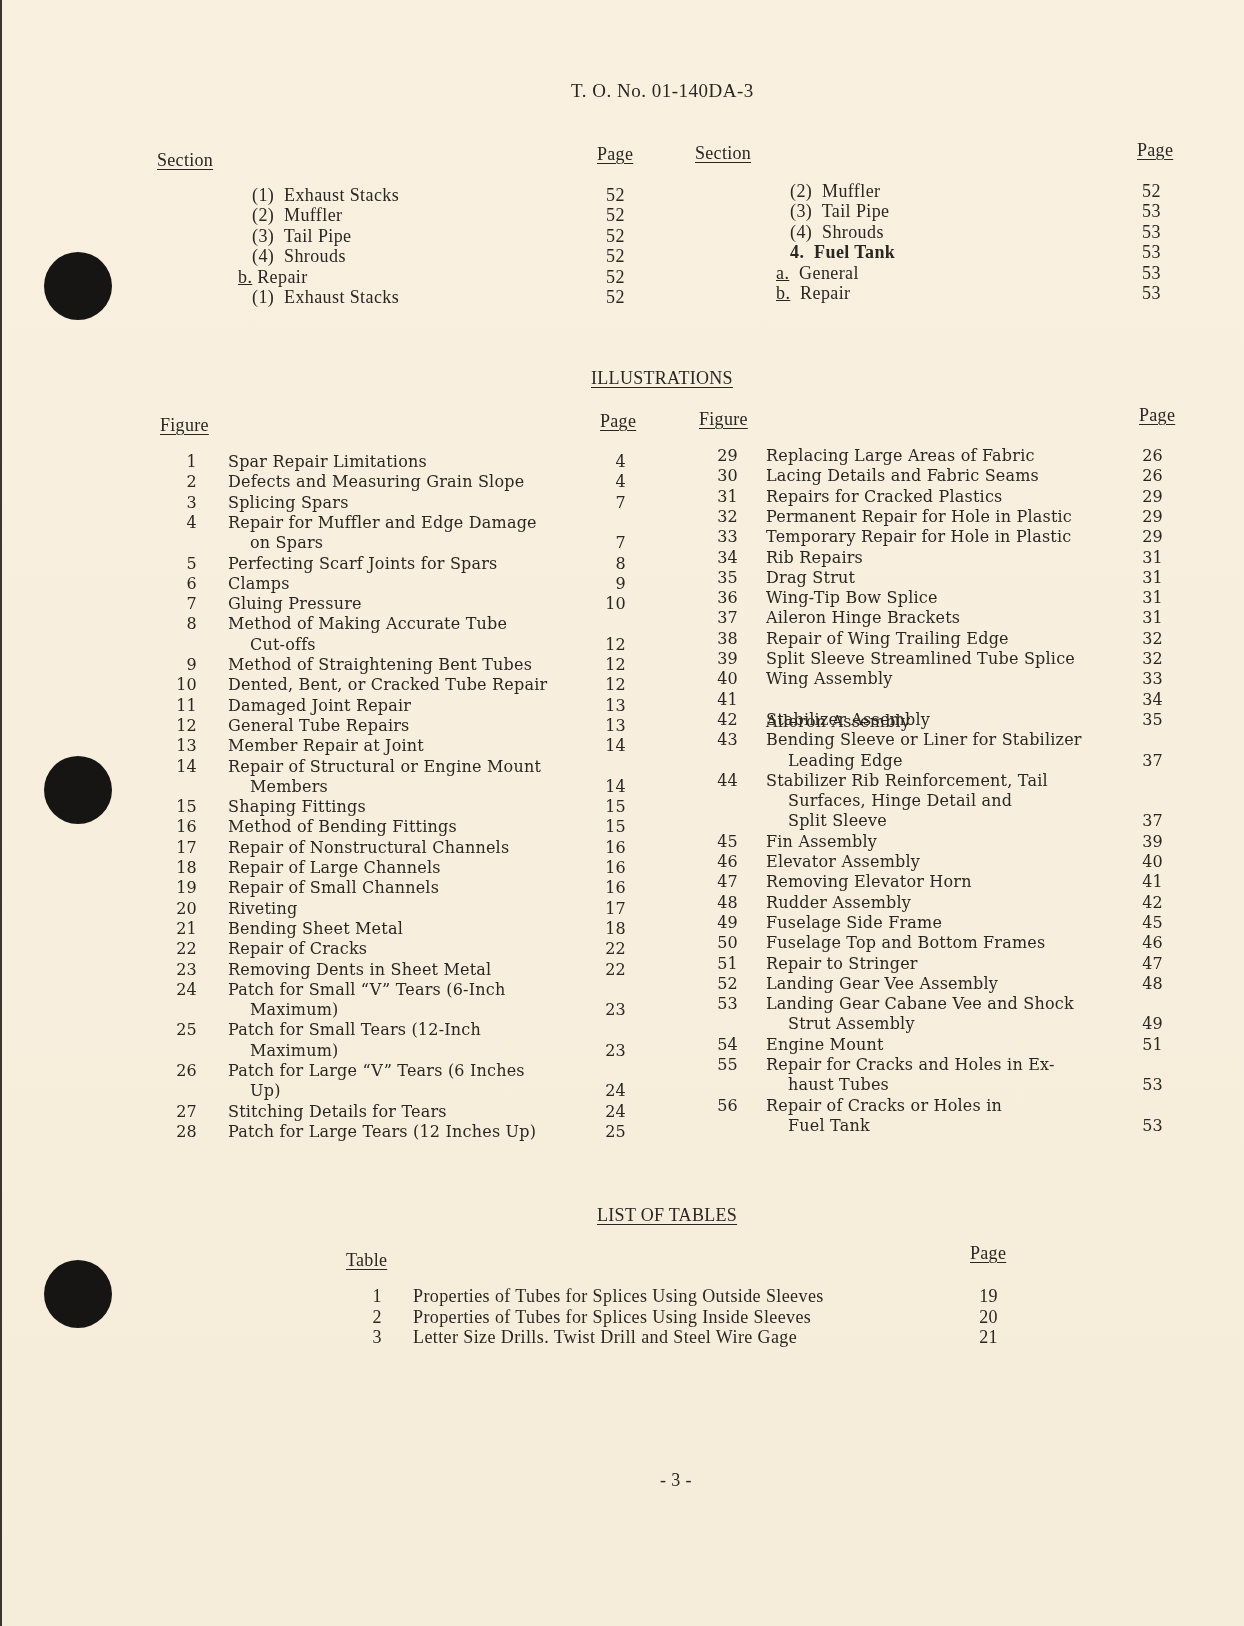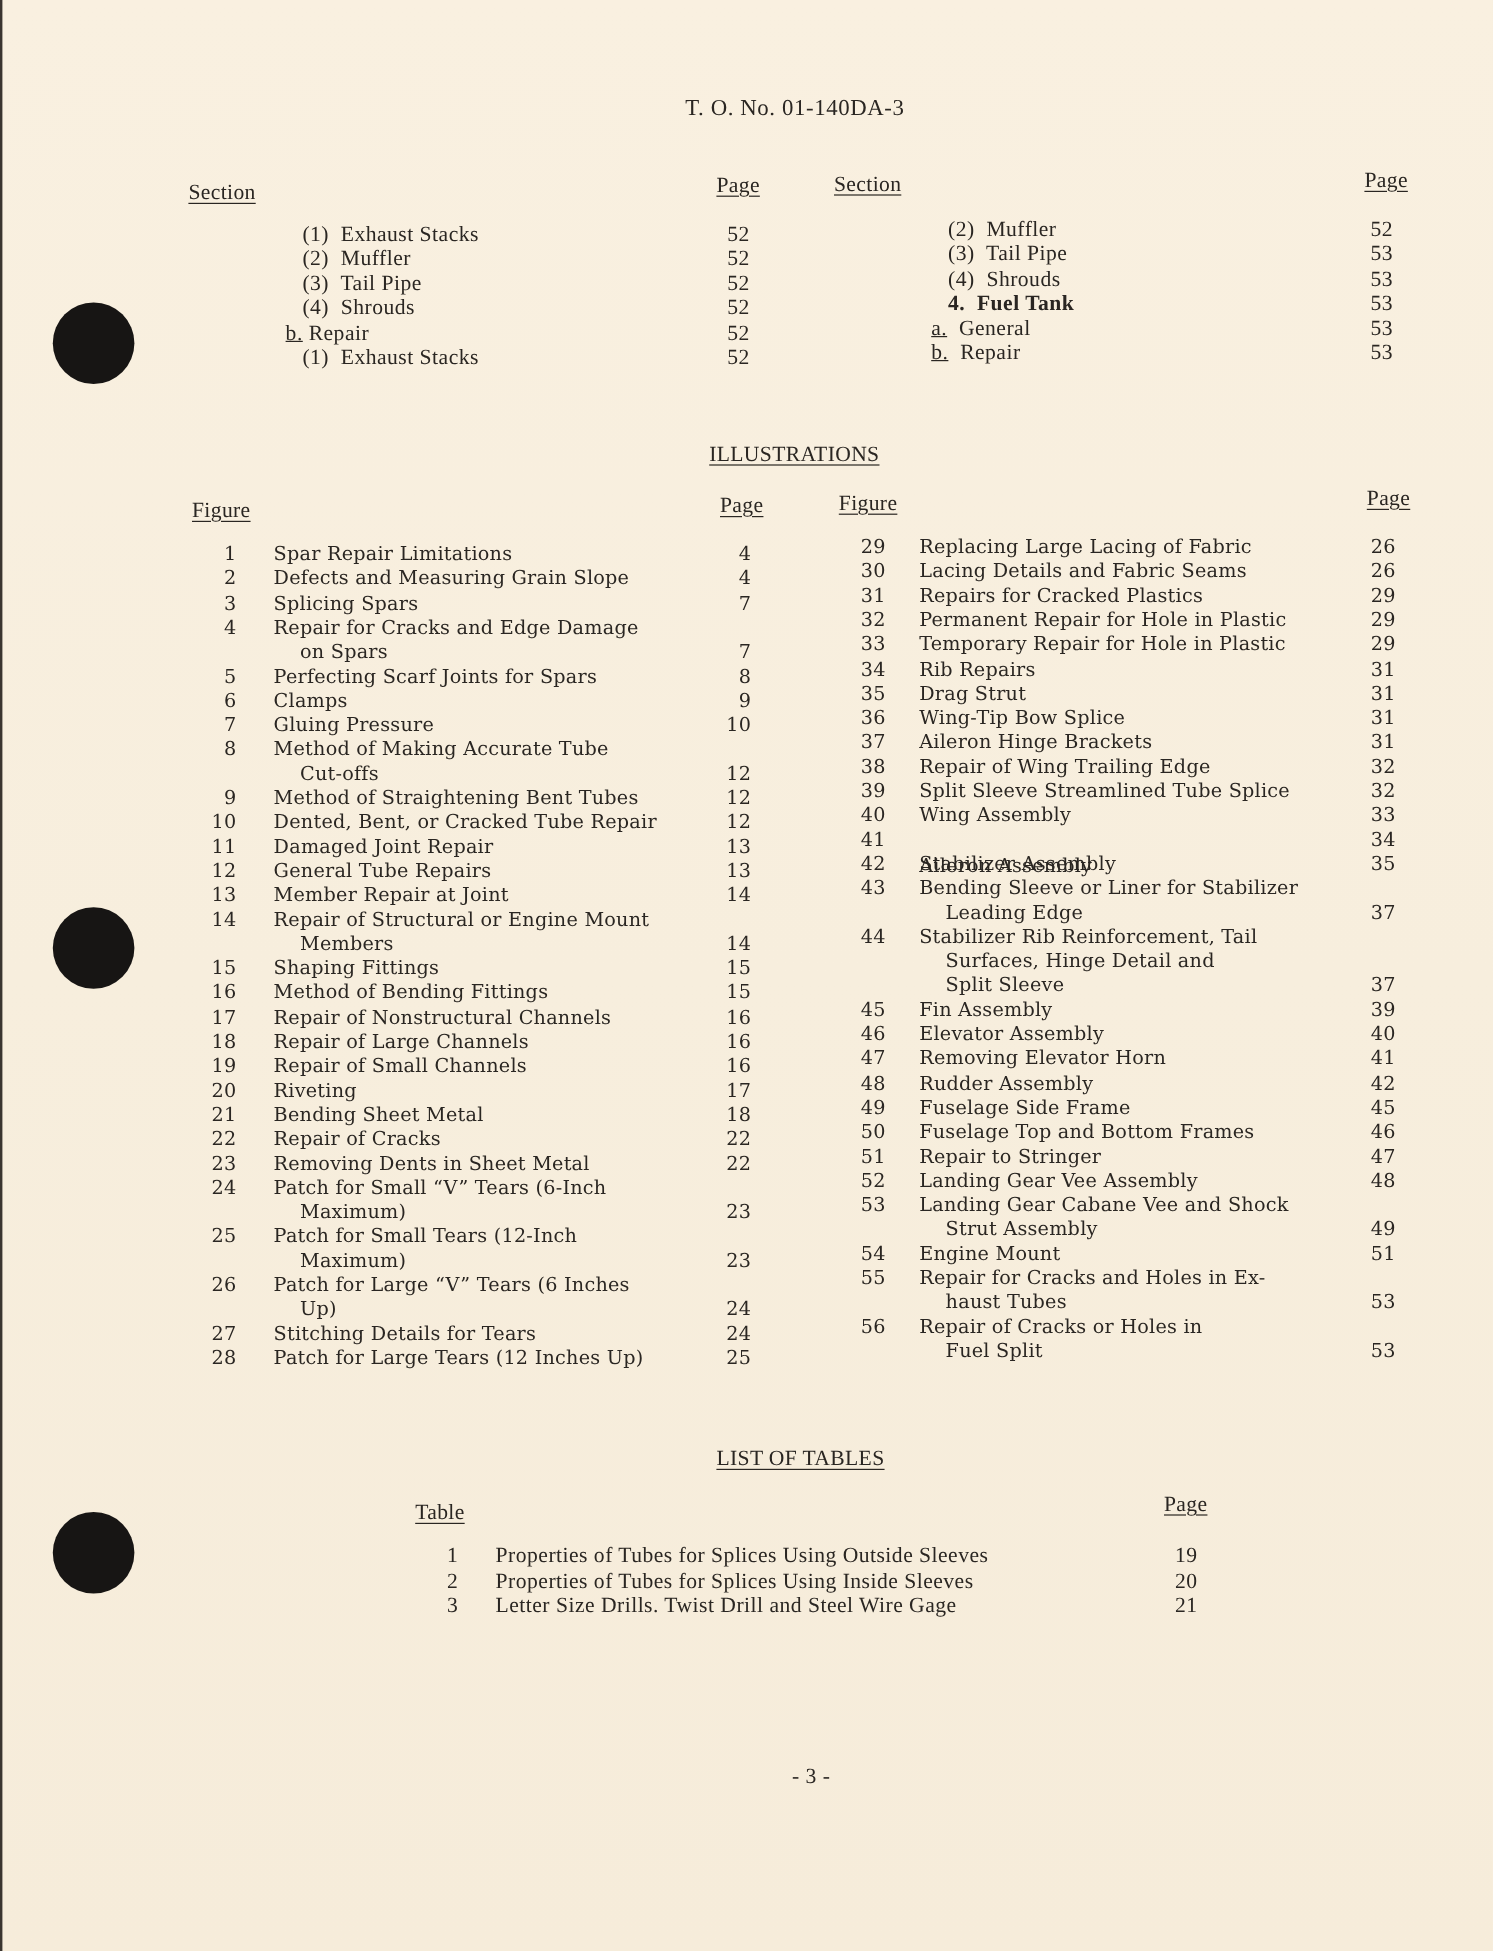--- a/index.html
+++ b/index.html
@@ -168,7 +168,7 @@
   </div>
 <div id="fig-right">
     <div class="abs fig num-r" style="left:698px; width:40px; top:446px;">29</div>
-    <div class="abs fig" style="left:766px; top:446px;">Replacing Large Lacing of Fabric</div>
+    <div class="abs fig" style="left:766px; top:446px;">Replacing Large Areas of Fabric</div>
     <div class="abs fig num-r" style="left:1123px; width:40px; top:446px;">26</div>
     <div class="abs fig num-r" style="left:698px; width:40px; top:466.3px;">30</div>
     <div class="abs fig" style="left:766px; top:466.3px;">Lacing Details and Fabric Seams</div>

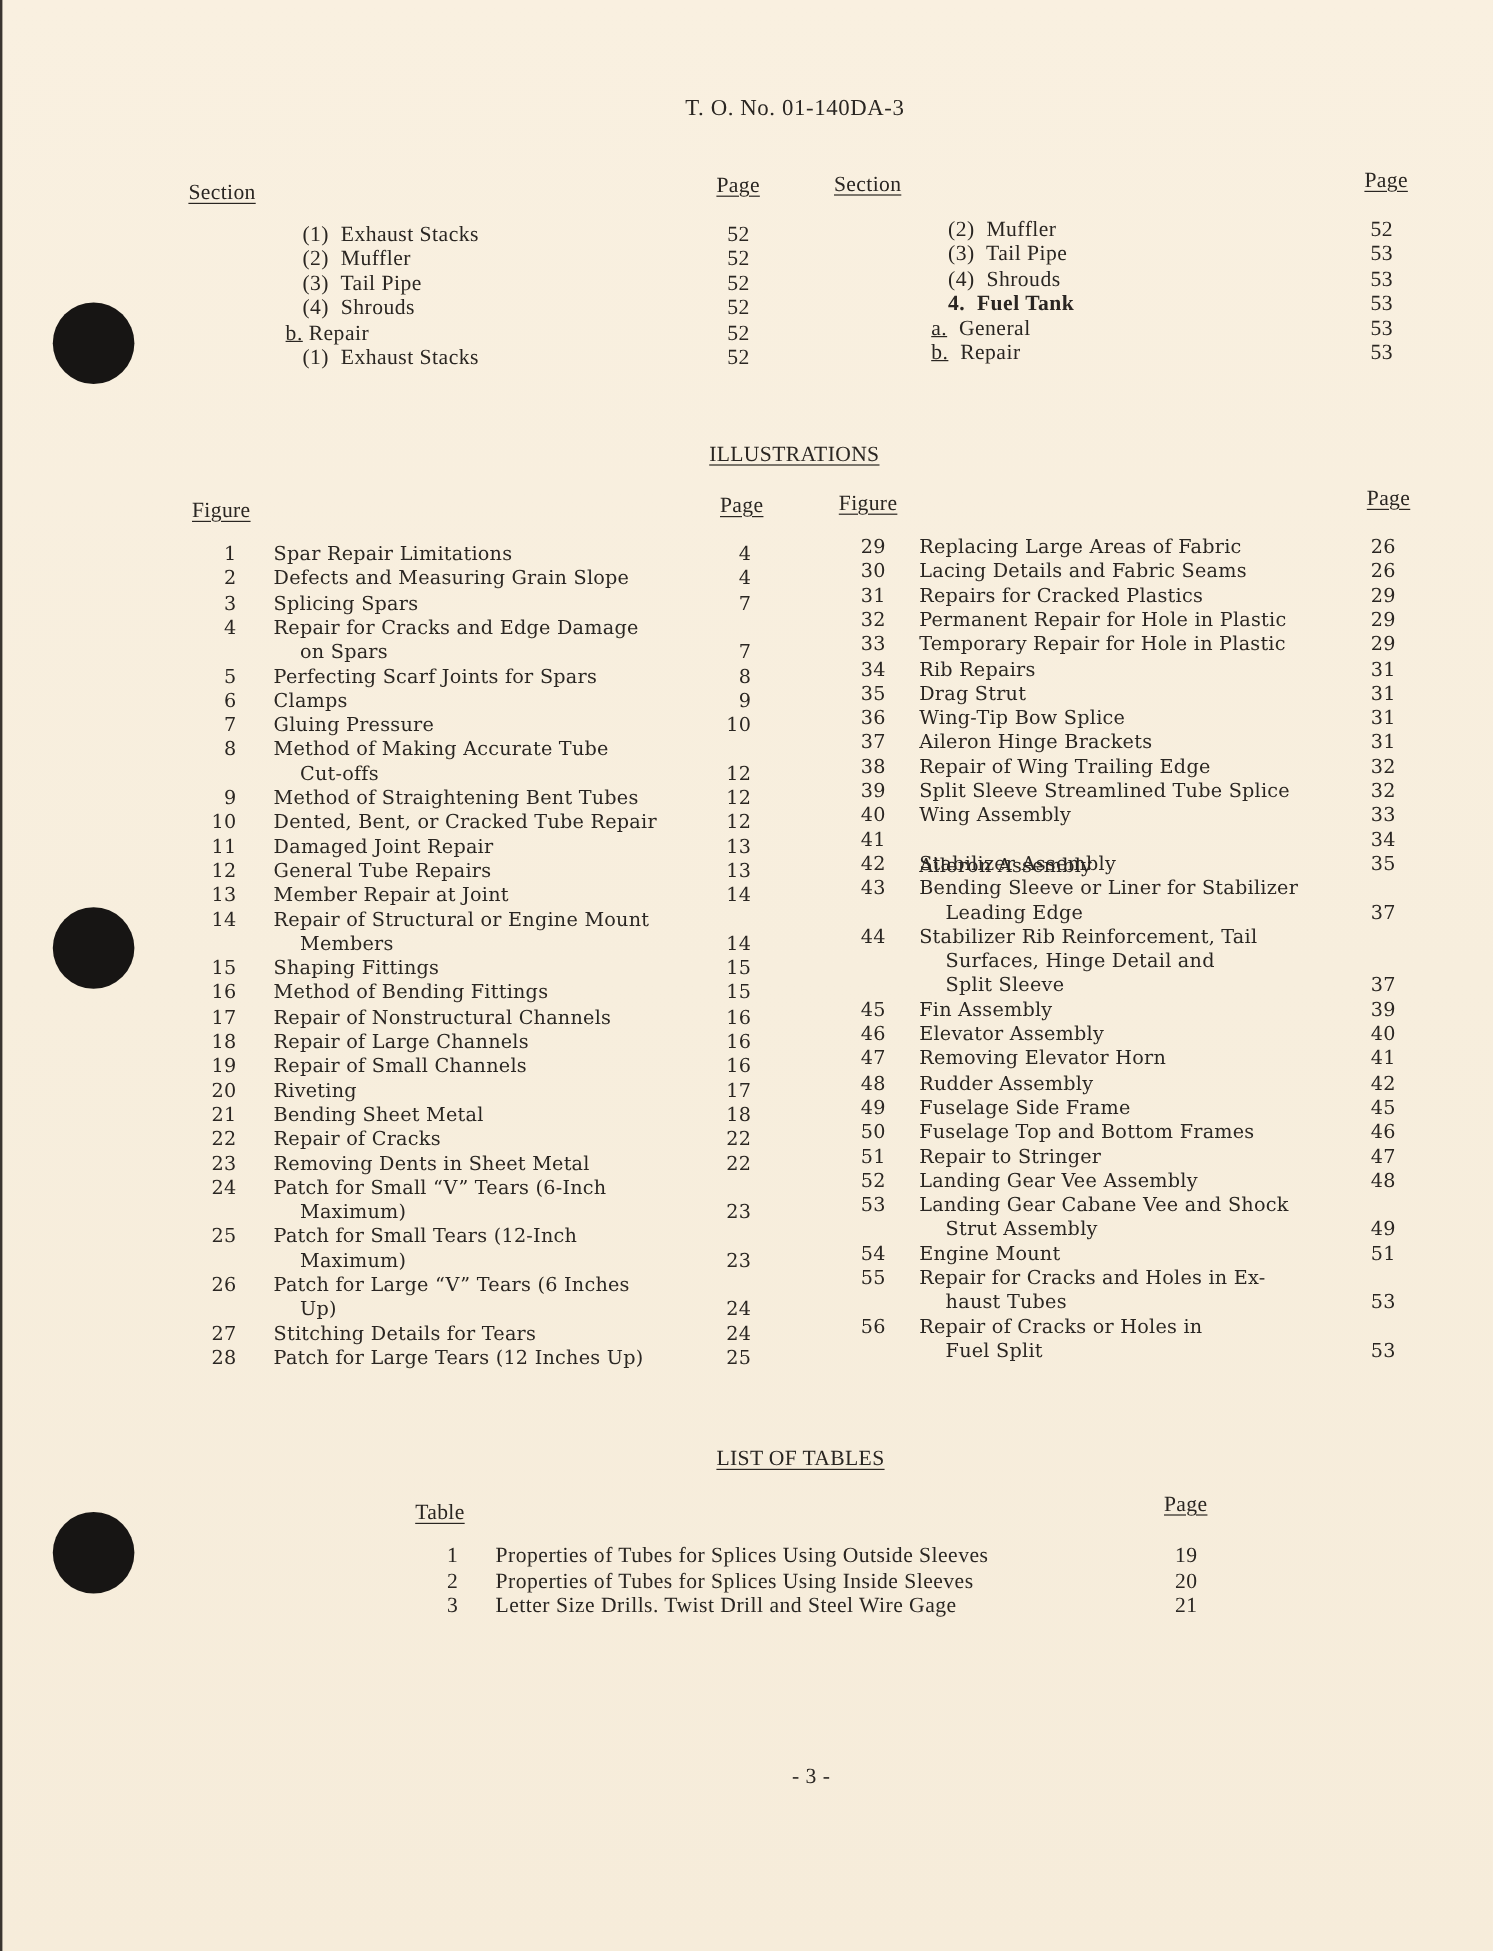--- a/index.html
+++ b/index.html
@@ -85,7 +85,7 @@
     <div class="abs fig" style="left:228px; top:492.6px;">Splicing Spars</div>
     <div class="abs fig num-r" style="left:586px; width:40px; top:492.6px;">7</div>
     <div class="abs fig num-r" style="left:157px; width:40px; top:512.9px;">4</div>
-    <div class="abs fig" style="left:228px; top:512.9px;">Repair for Cracks and Edge Damage</div>
+    <div class="abs fig" style="left:228px; top:512.9px;">Repair for Muffler and Edge Damage</div>
     <div class="abs fig" style="left:250px; top:533.1999999999999px;">on Spars</div>
     <div class="abs fig num-r" style="left:586px; width:40px; top:533.1999999999999px;">7</div>
     <div class="abs fig num-r" style="left:157px; width:40px; top:553.5px;">5</div>

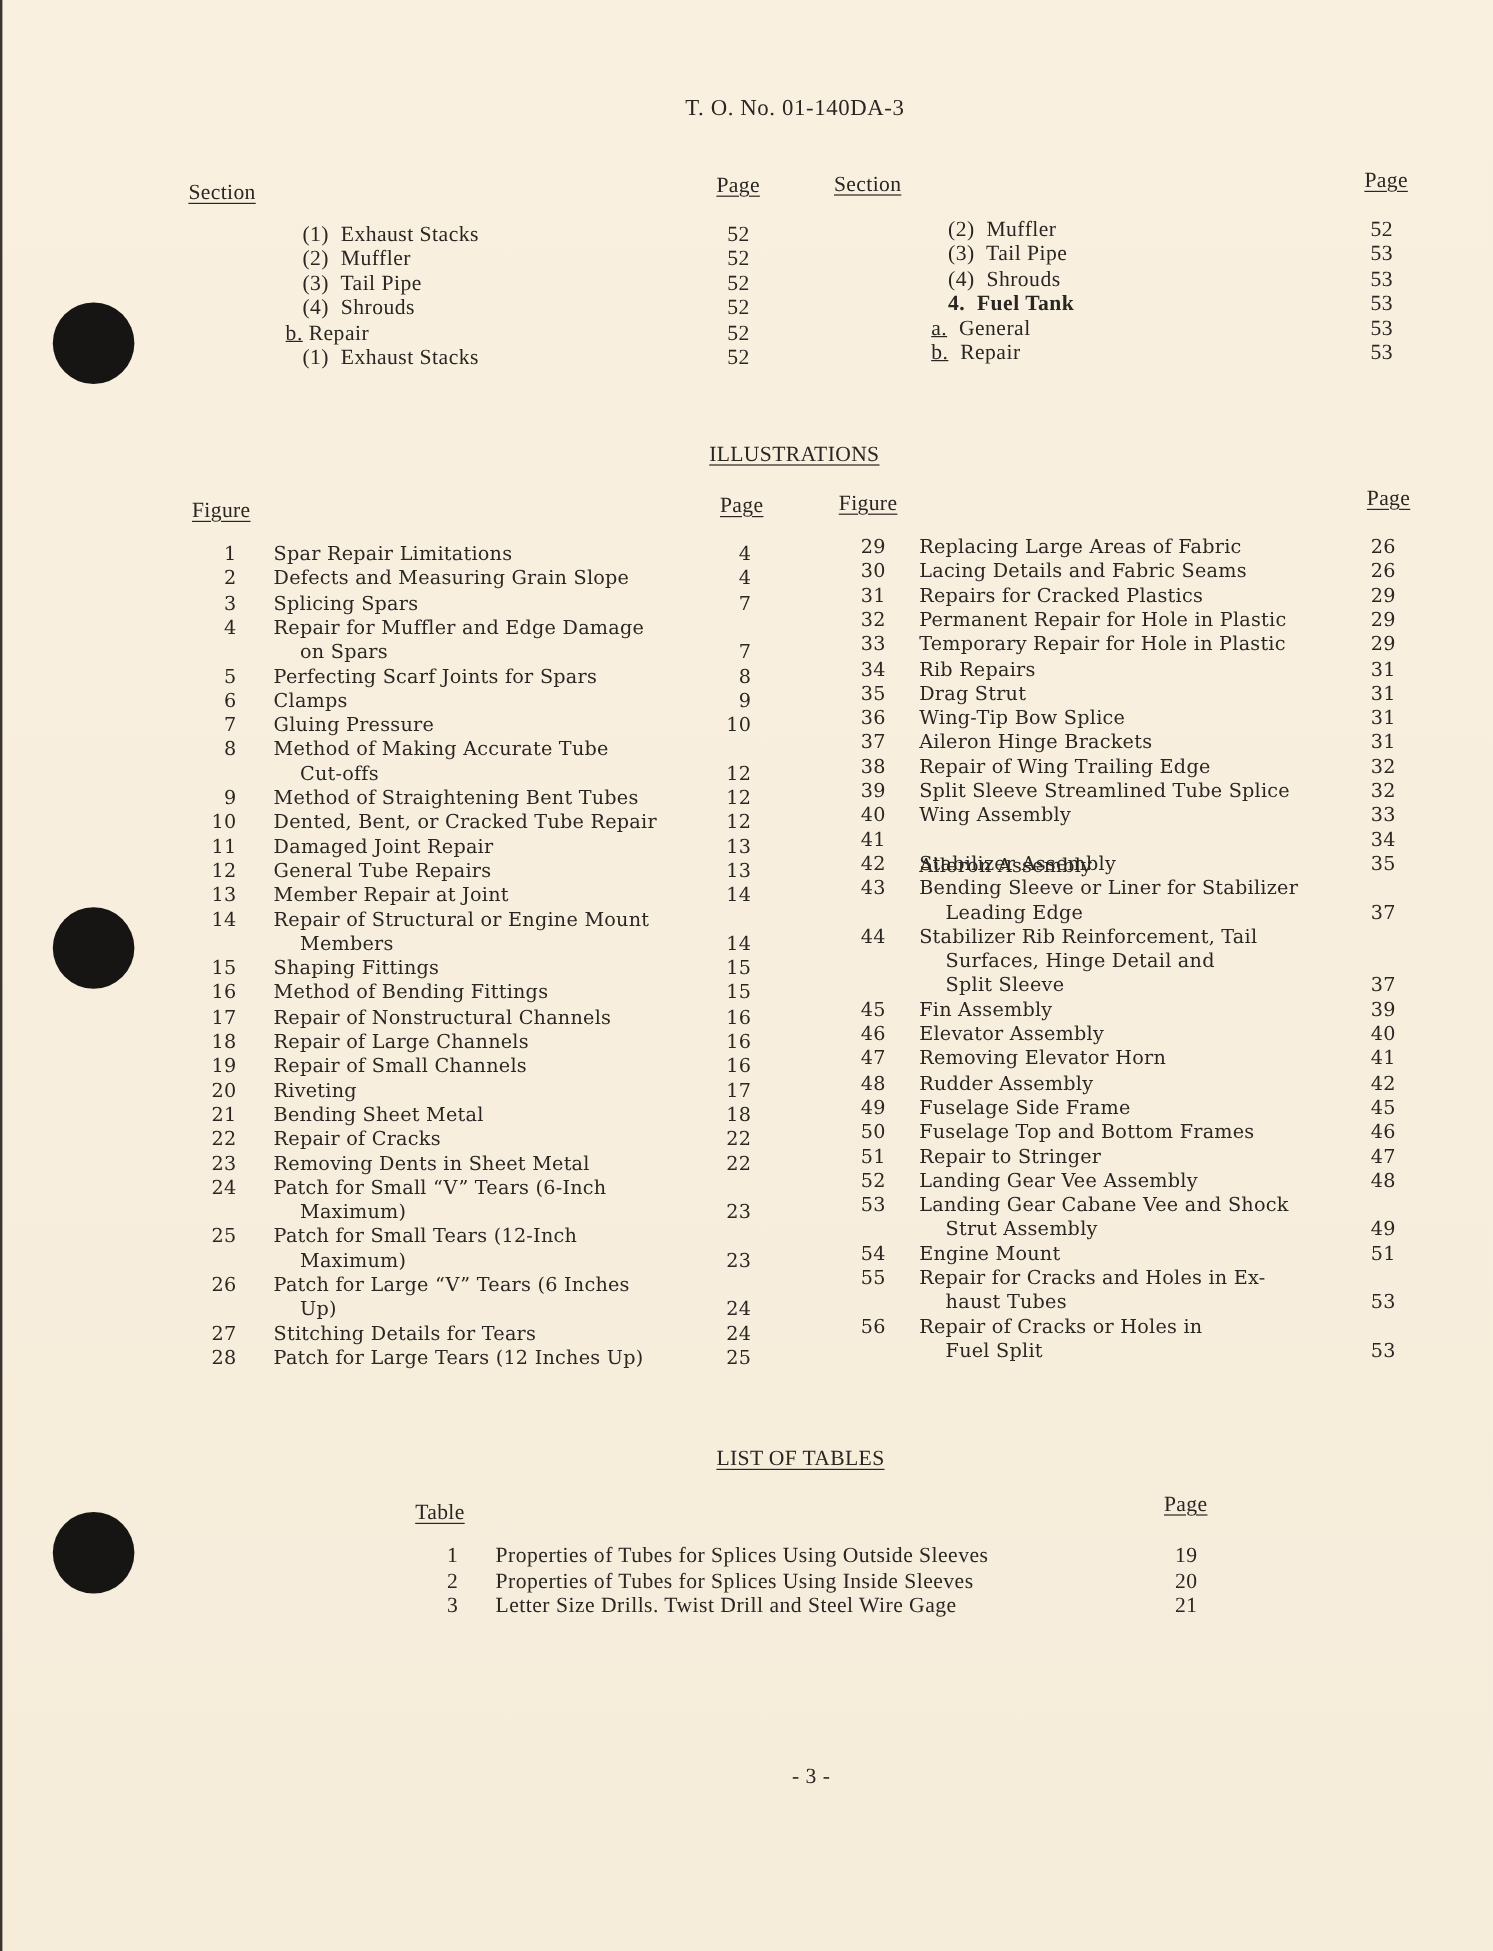--- a/index.html
+++ b/index.html
@@ -255,7 +255,7 @@
     <div class="abs fig num-r" style="left:1123px; width:40px; top:1075.299999999999px;">53</div>
     <div class="abs fig num-r" style="left:698px; width:40px; top:1095.599999999999px;">56</div>
     <div class="abs fig" style="left:766px; top:1095.599999999999px;">Repair of Cracks or Holes in</div>
-    <div class="abs fig" style="left:788px; top:1115.899999999999px;">Fuel Split</div>
+    <div class="abs fig" style="left:788px; top:1115.899999999999px;">Fuel Tank</div>
     <div class="abs fig num-r" style="left:1123px; width:40px; top:1115.899999999999px;">53</div>
   </div>
 

